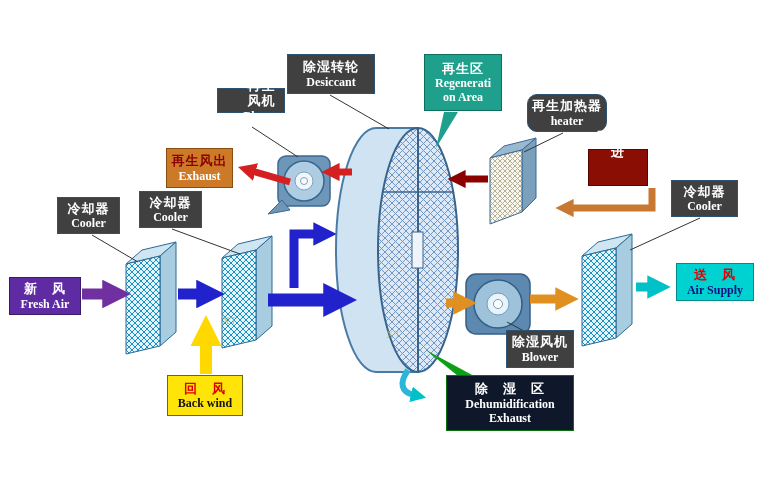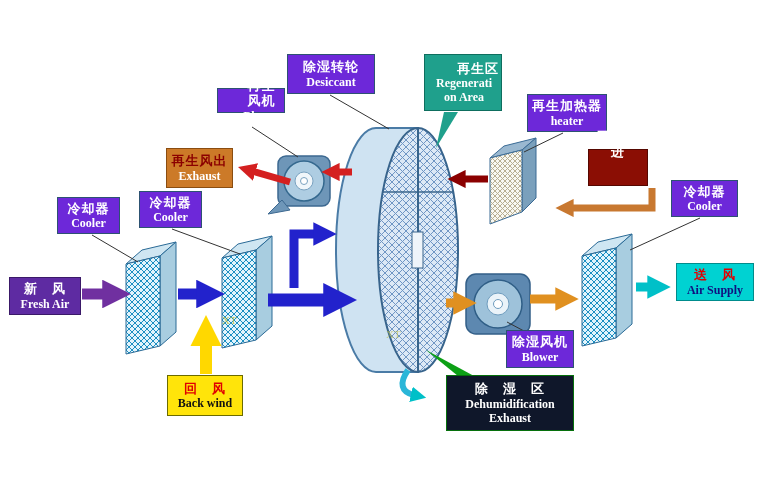--- a/index.html
+++ b/index.html
@@ -19,7 +19,7 @@
   .lbl .zh { font-size:13px; letter-spacing:1px; }
   .lbl .en { font-size:12px; }
 
-  .steel-box   { background:#6d28d9; color:#fff; border:1px solid #2d5272;align-items:center; }
+  .steel-box   { background:#404040; color:#fff; border:1px solid #2d5272;align-items:center; }
   .teal-box    { background:#1fa08c; color:#fff; border:1px solid #0e6e5e; }
   .orange-box  { background:#cc7a28; border:1px solid #8a4d10; }
   .orange-box .zh { color:#8b0000; }

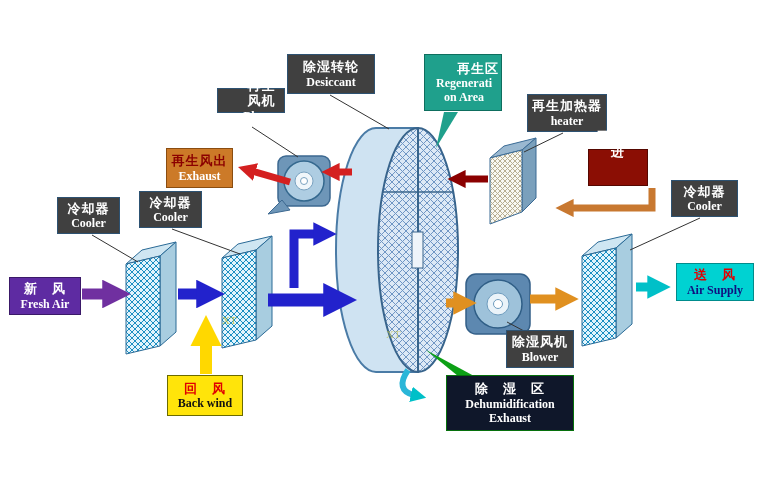--- a/index.html
+++ b/index.html
@@ -170,7 +170,7 @@
     <div class="en">Blower</div>
   </div>
 
-  <div class="lbl teal-box" style="left:424px;top:54px;width:78px;height:57px;align-items:flex-end;">
+  <div class="lbl teal-box" style="left:424px;top:54px;width:78px;height:57px;">
     <div class="zh">再生区</div>
     <div class="en narrow-en">Regenerati on Area</div>
   </div>

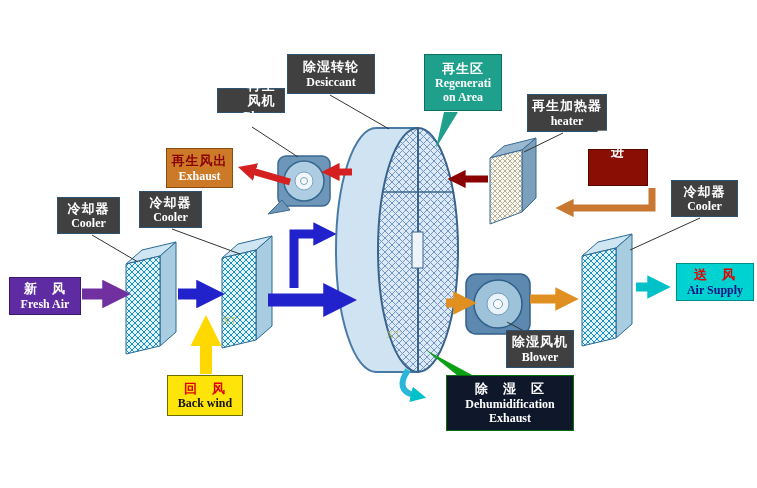--- a/index.html
+++ b/index.html
@@ -175,7 +175,7 @@
     <div class="en narrow-en">Regenerati on Area</div>
   </div>
 
-  <div class="lbl steel-box" style="left:527px;top:94px;width:80px;height:38px;">
+  <div class="lbl steel-box" style="left:527px;top:94px;width:80px;height:38px;border-radius:10px;">
     <div class="zh">再生加热器</div>
     <div class="en">heater</div>
   </div>

